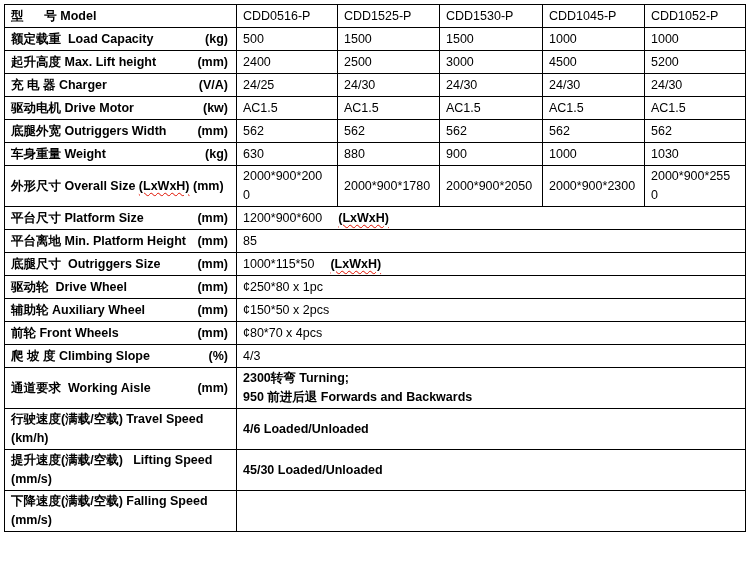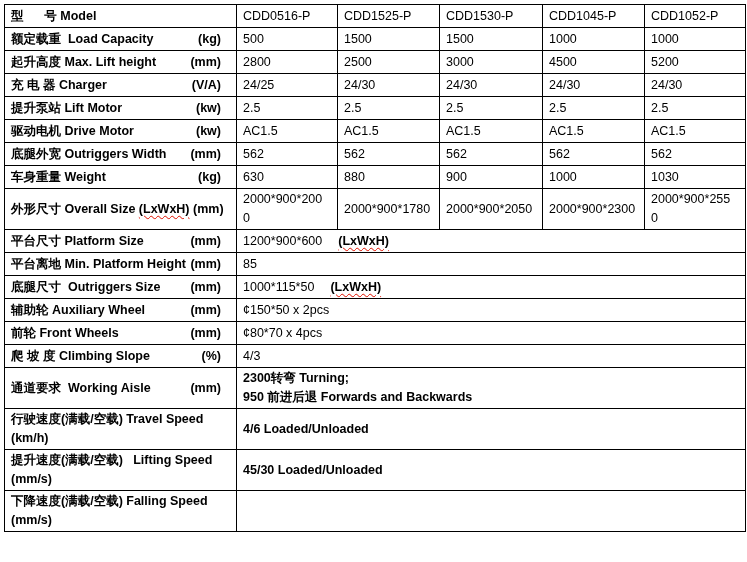--- a/index.html
+++ b/index.html
@@ -46,7 +46,7 @@
   .lbl { white-space: pre-wrap; }
   .unit {
     white-space: nowrap;
-    margin-right: 11px;
+    margin-right: 4px;
     flex: 0 0 auto;
   }
   td.value-cell { font-weight: normal; }

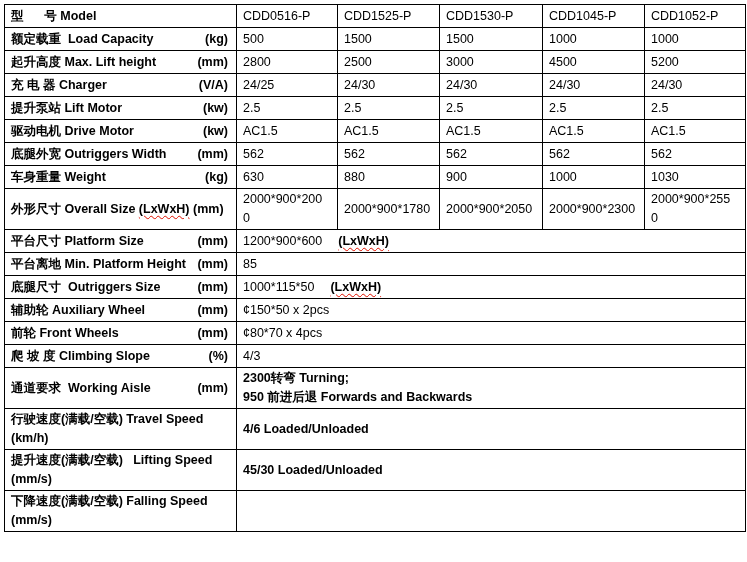--- a/index.html
+++ b/index.html
@@ -95,7 +95,7 @@
         </tr>
         <tr>
           <td class="label-cell"><div class="cellflex"><span class="lbl">起升高度 Max. Lift height</span><span class="unit">(mm)</span></div></td>
-          <td class="value-cell">2800</td>
+          <td class="value-cell">2400</td>
           <td class="value-cell">2500</td>
           <td class="value-cell">3000</td>
           <td class="value-cell">4500</td>

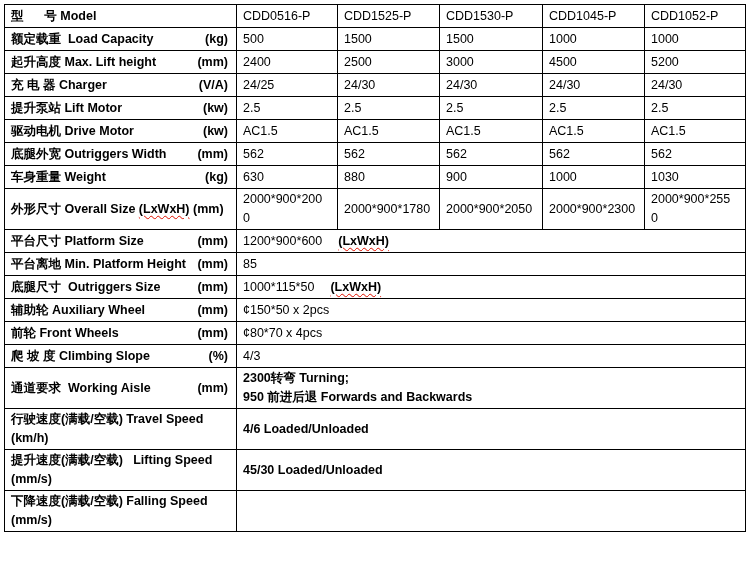--- a/index.html
+++ b/index.html
@@ -110,14 +110,6 @@
           <td class="value-cell">24/30</td>
         </tr>
         <tr>
-          <td class="label-cell"><div class="cellflex"><span class="lbl">提升泵站 Lift Motor</span><span class="unit">(kw)</span></div></td>
-          <td class="value-cell">2.5</td>
-          <td class="value-cell">2.5</td>
-          <td class="value-cell">2.5</td>
-          <td class="value-cell">2.5</td>
-          <td class="value-cell">2.5</td>
-        </tr>
-        <tr>
           <td class="label-cell"><div class="cellflex"><span class="lbl">驱动电机 Drive Motor</span><span class="unit">(kw)</span></div></td>
           <td class="value-cell">AC1.5</td>
           <td class="value-cell">AC1.5</td>

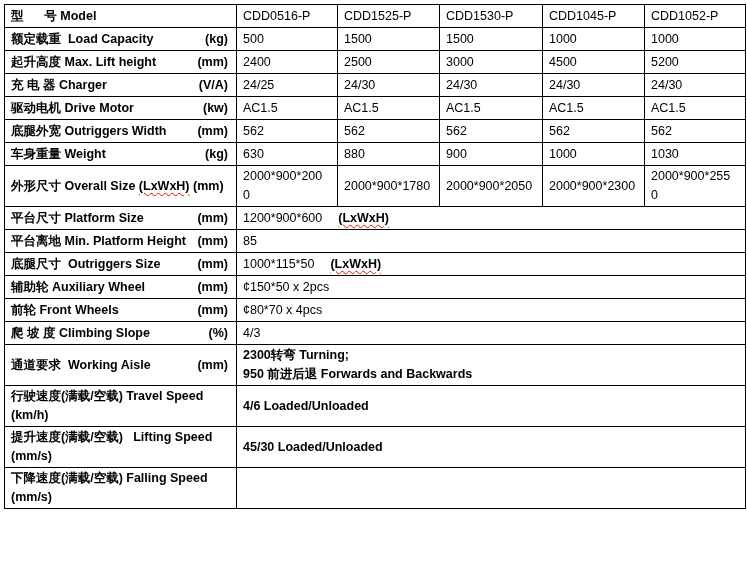--- a/index.html
+++ b/index.html
@@ -156,6 +156,10 @@
           <td class="value-cell" colspan="5"><span>1000*115*50</span><span class="sfx squiggle">(LxWxH)</span></td>
         </tr>
         <tr>
+          <td class="label-cell"><div class="cellflex"><span class="lbl">驱动轮  Drive Wheel</span><span class="unit">(mm)</span></div></td>
+          <td class="value-cell" colspan="5"><span>¢250*80 x 1pc</span></td>
+        </tr>
+        <tr>
           <td class="label-cell"><div class="cellflex"><span class="lbl">辅助轮 Auxiliary Wheel</span><span class="unit">(mm)</span></div></td>
           <td class="value-cell" colspan="5"><span>¢150*50 x 2pcs</span></td>
         </tr>

